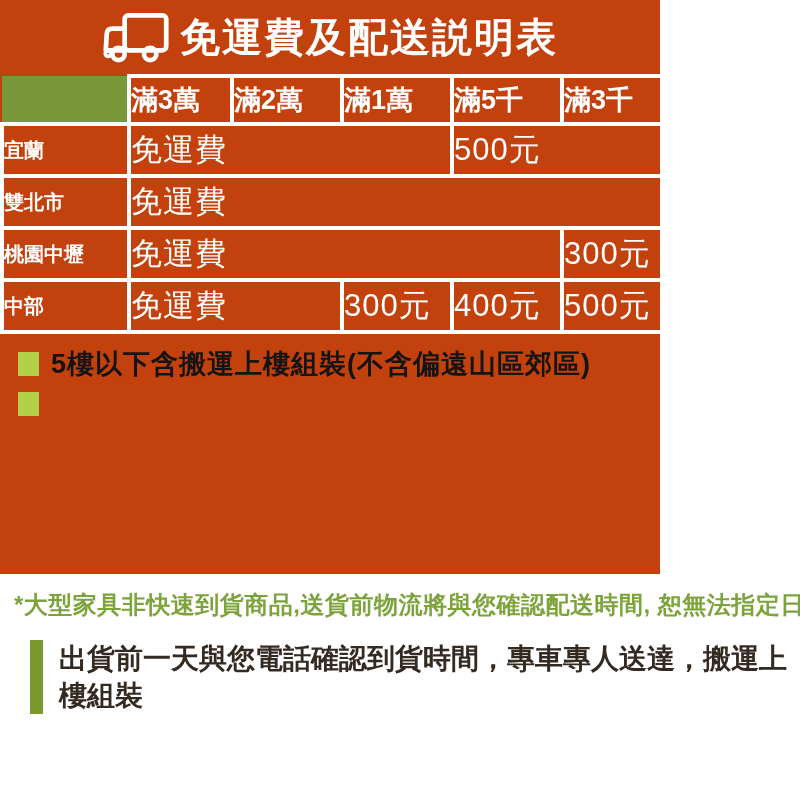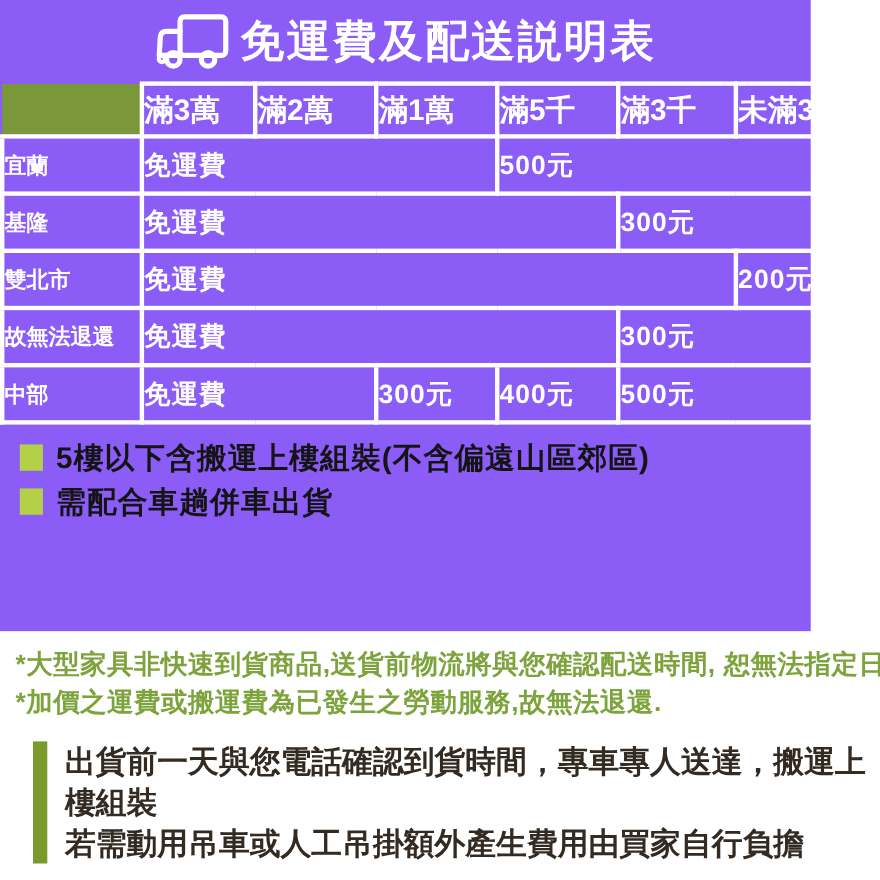--- a/index.html
+++ b/index.html
@@ -9,8 +9,8 @@
     font-family:"Liberation Sans","DejaVu Sans",sans-serif;
   }
   .green-area{
-    width:737px;height:574px;
-    background:#8b5cf6;
+    width:660px;height:574px;
+    background:#c2410c;
     box-sizing:border-box;
   }
   

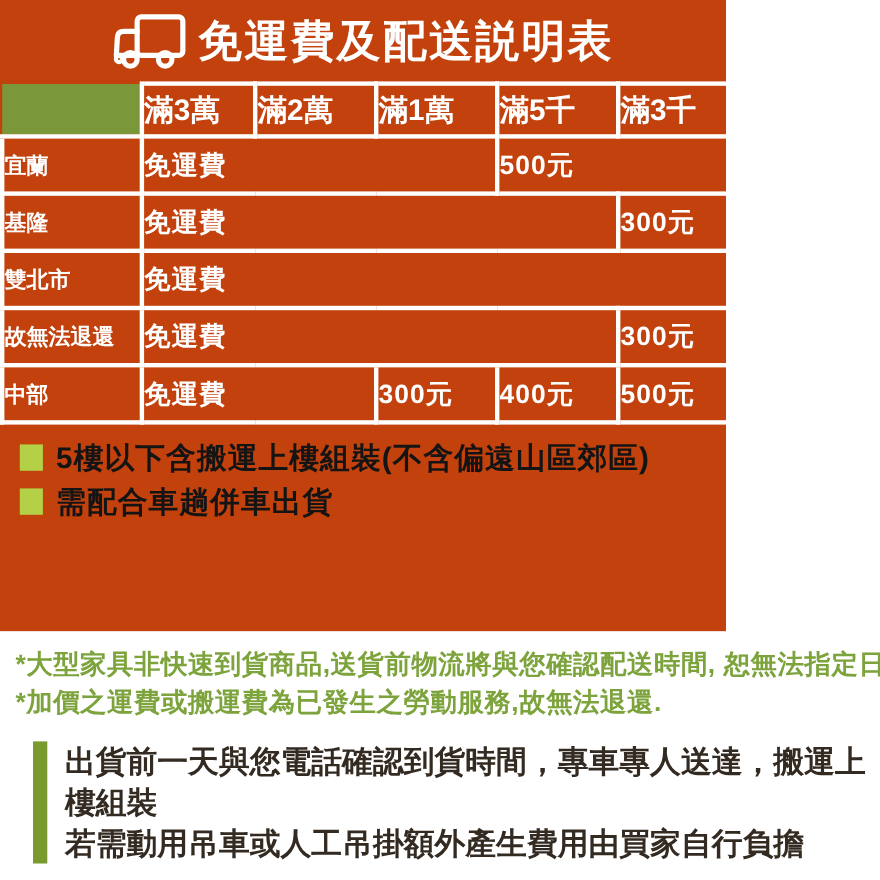--- a/index.html
+++ b/index.html
@@ -37,7 +37,7 @@
   table.fee tr.head th.corner{border-top:none;border-left:none;background:#7a9739;}
   table.fee tr.body th{height:48px;font-size:20px;font-weight:bold;}
   table.fee tr.body td{
-    height:48px;font-size:24px;font-weight:700;
+    height:48px;font-size:31px;font-weight:400;
     font-stretch:condensed;letter-spacing:1px;
   }
   

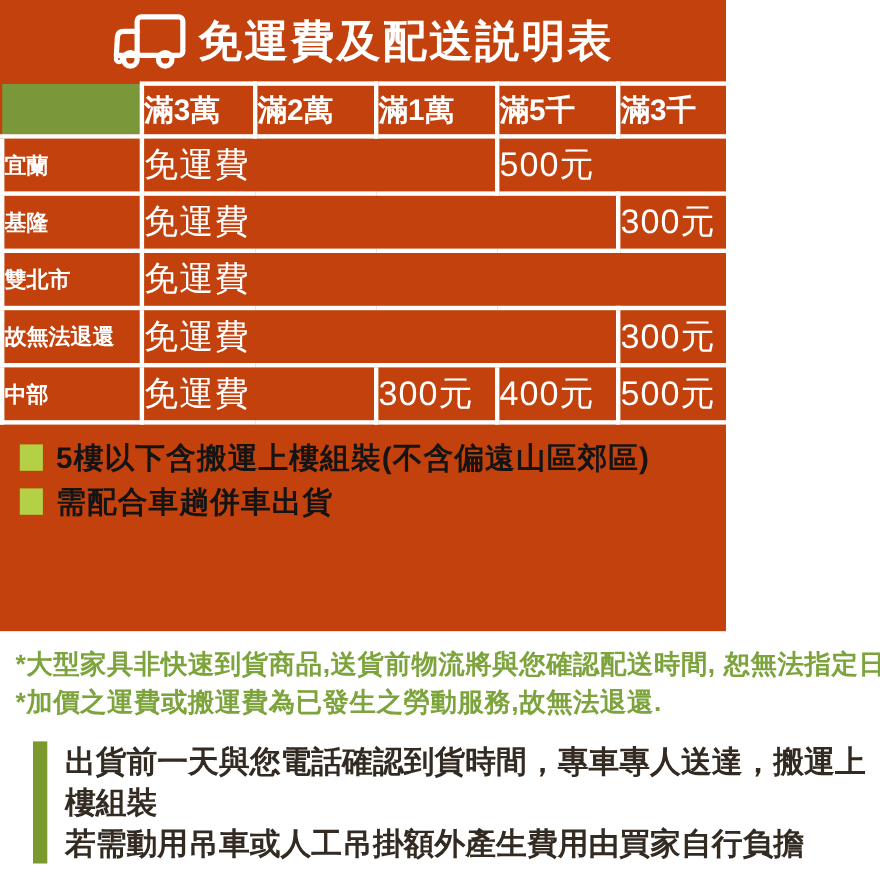--- a/index.html
+++ b/index.html
@@ -110,11 +110,6 @@
         <td colspan="3">500元</td>
       </tr>
       <tr class="body">
-        <th>基隆</th>
-        <td colspan="4">免運費</td>
-        <td colspan="2">300元</td>
-      </tr>
-      <tr class="body">
         <th>雙北市</th>
         <td colspan="5">免運費</td>
         <td colspan="1">200元</td>

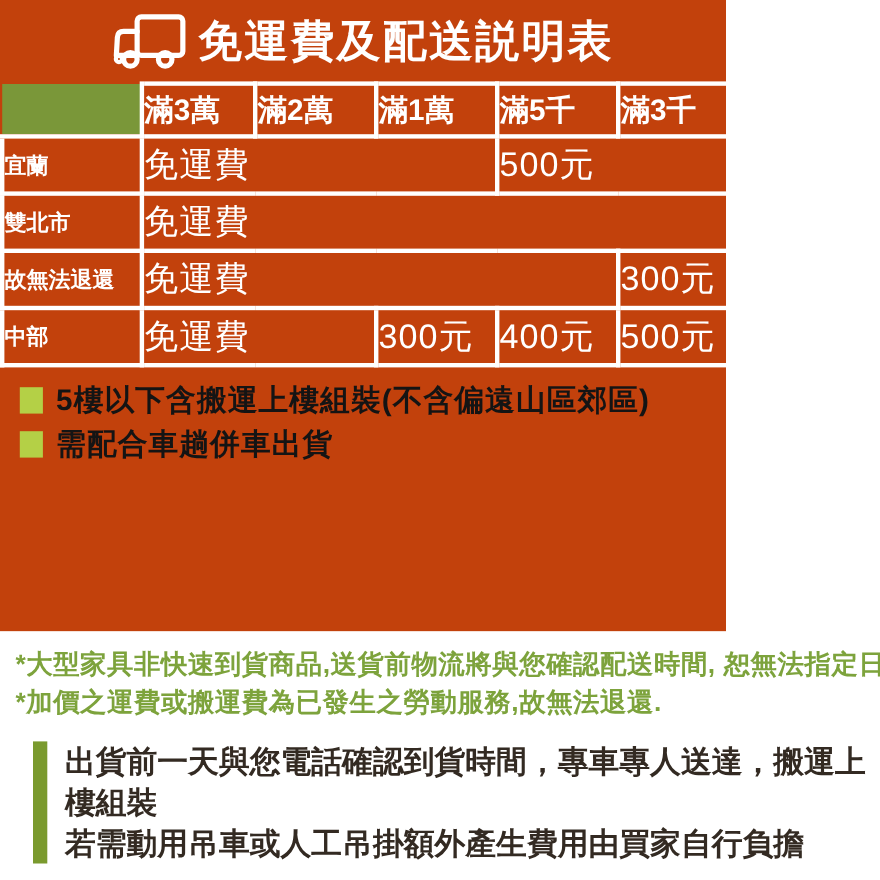--- a/index.html
+++ b/index.html
@@ -115,7 +115,7 @@
         <td colspan="1">200元</td>
       </tr>
       <tr class="body">
-        <th>故無法退還</th>
+        <th>桃園中壢</th>
         <td colspan="4">免運費</td>
         <td colspan="2">300元</td>
       </tr>

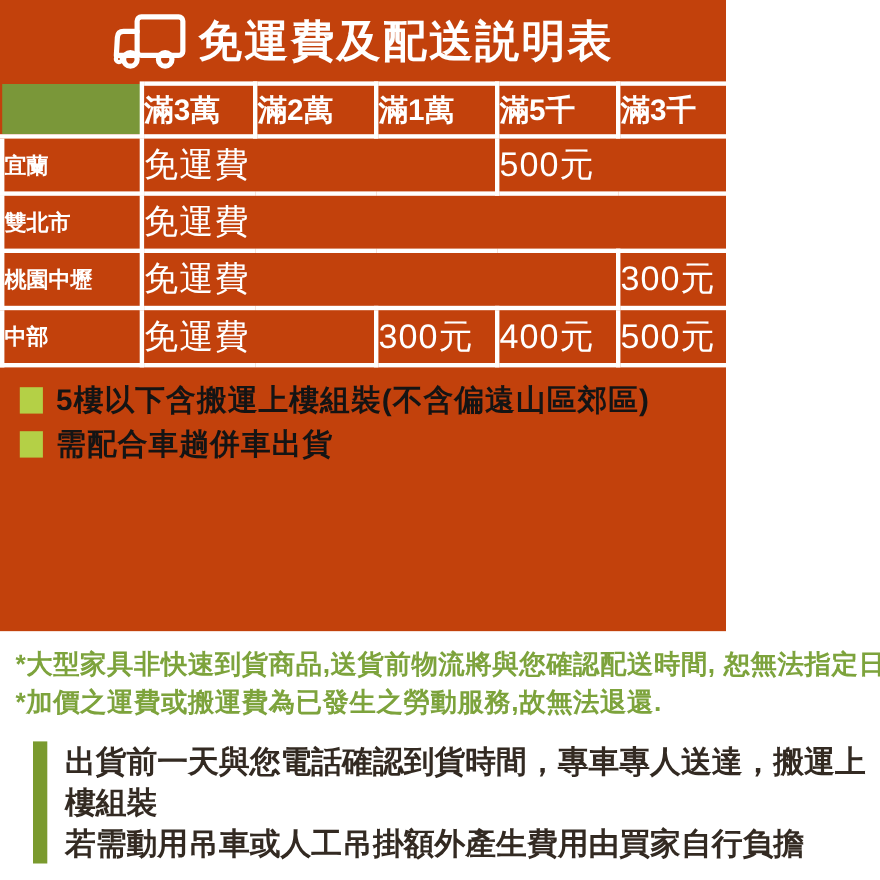--- a/index.html
+++ b/index.html
@@ -136,7 +136,6 @@
       </div>
       <div class="gnote">
         <span class="sq"></span>
-        <span class="gtxt">需配合車趟併車出貨</span>
       </div>
     </div>
 

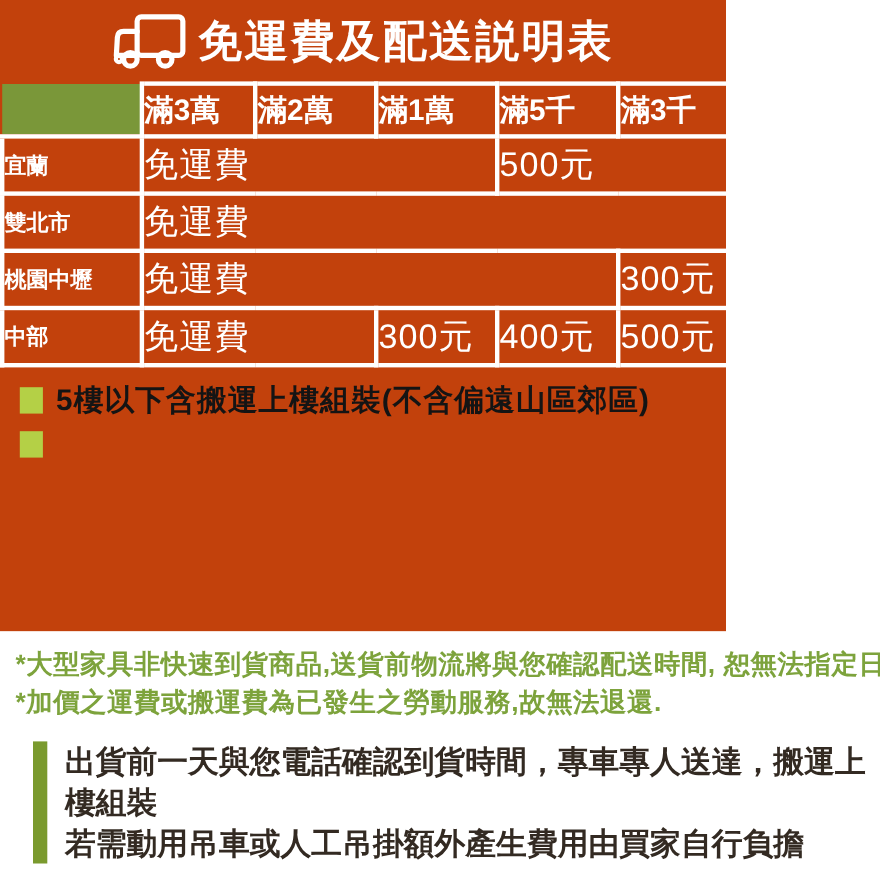--- a/index.html
+++ b/index.html
@@ -145,7 +145,6 @@
 
     <div class="star-notes">
       <div class="star-note">*大型家具非快速到貨商品,送貨前物流將與您確認配送時間, 恕無法指定日期與時段</div>
-      <div class="star-note">*加價之運費或搬運費為已發生之勞動服務,故無法退還.</div>
     </div>
 
     <div class="delivery-note">

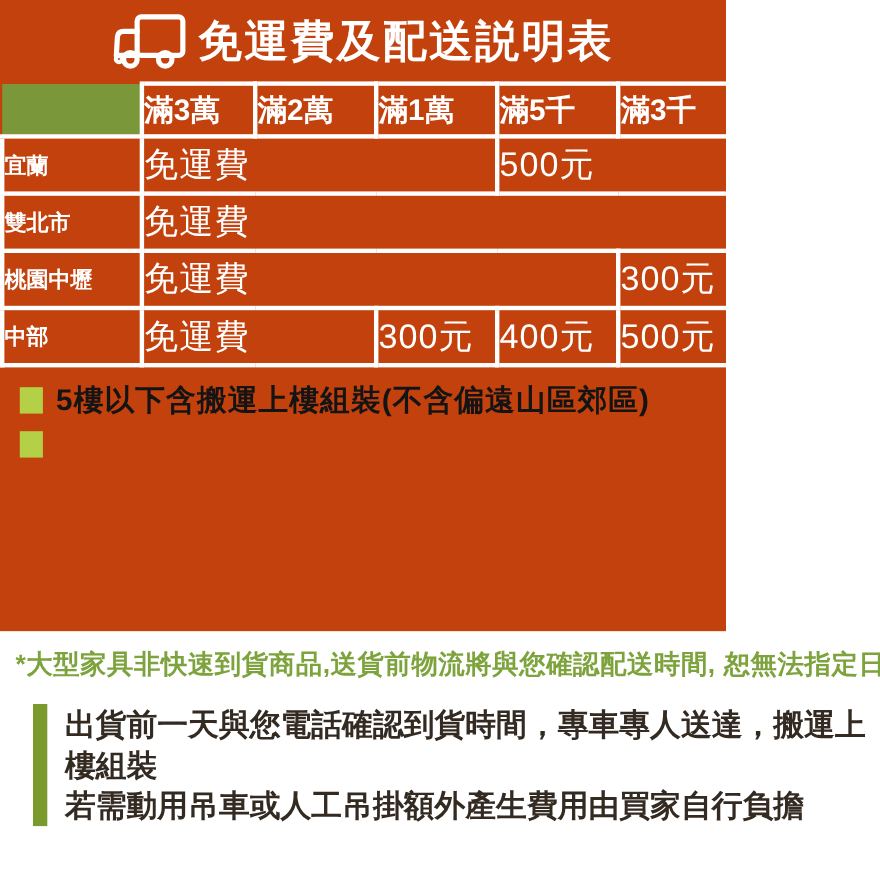--- a/index.html
+++ b/index.html
@@ -151,7 +151,6 @@
       <span class="bar"></span>
       <div class="dtext">
         <div>出貨前一天與您電話確認到貨時間，專車專人送達，搬運上樓組裝</div>
-        <div>若需動用吊車或人工吊掛額外產生費用由買家自行負擔</div>
       </div>
     </div>
 

